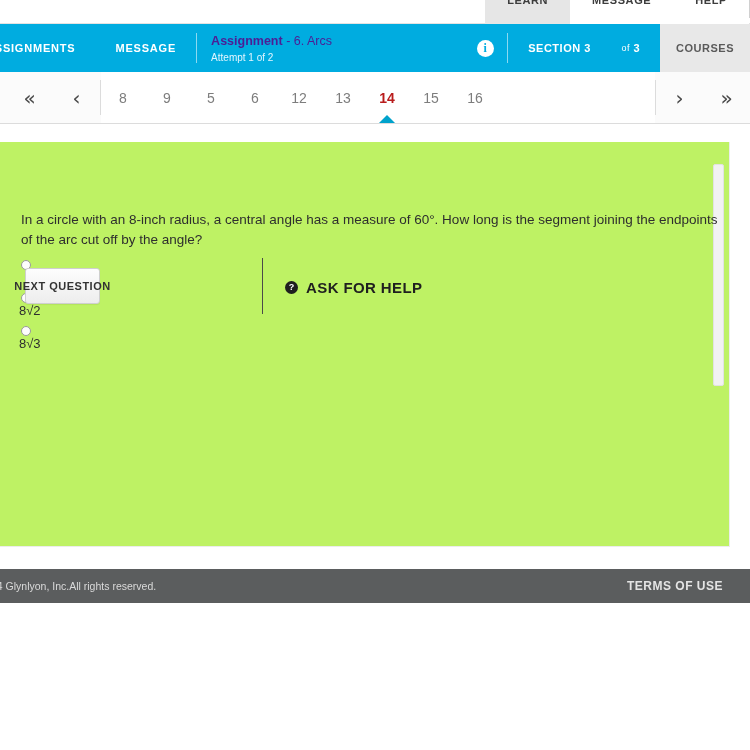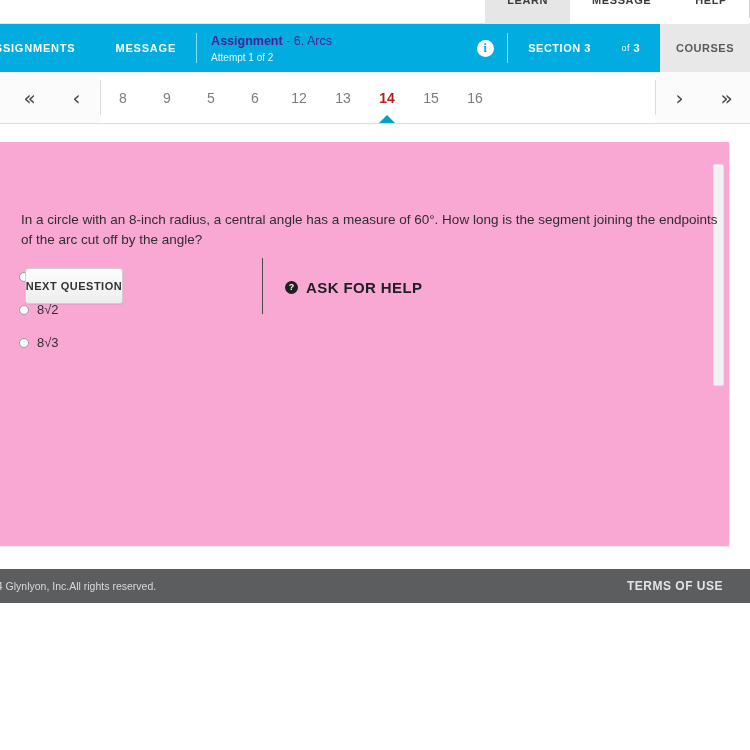--- a/index.html
+++ b/index.html
@@ -253,7 +253,7 @@
     left: 0;
     width: 730px;
     height: 405px;
-    background: #f9a8d4;
+    background: #bef264;
     border: 1px solid #ececec;
     border-left: none;
     border-top: none;

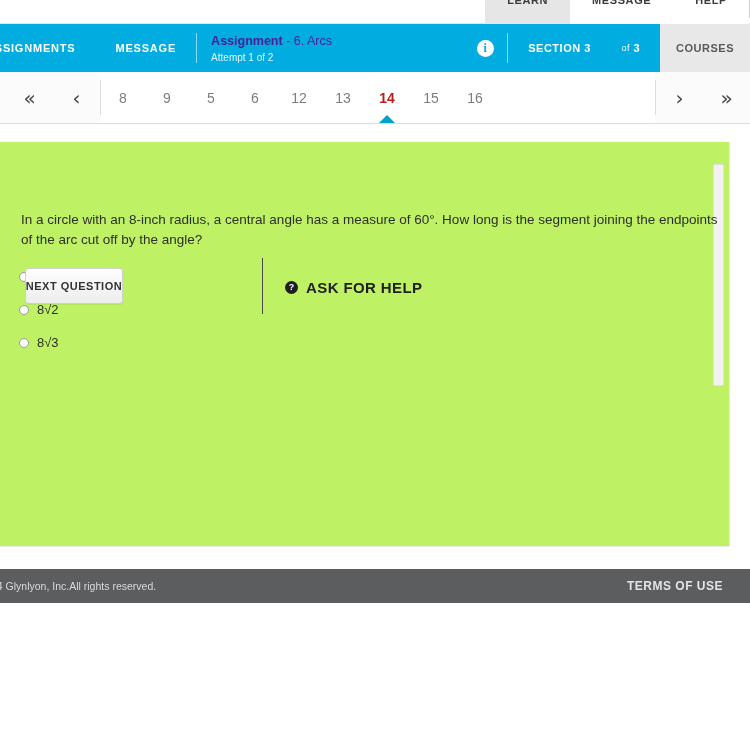--- a/index.html
+++ b/index.html
@@ -328,7 +328,7 @@
     box-shadow: 0 1px 1px rgba(0,0,0,0.06);
   }
 
-  .btn-next { left: 25px; top: 126px; width: 98px; }
+  .btn-next { left: 25px; top: 126px; width: 75px; }
   .btn-turnin { left: 660px; top: 126px; width: 76px; }
 
   .help-divider {

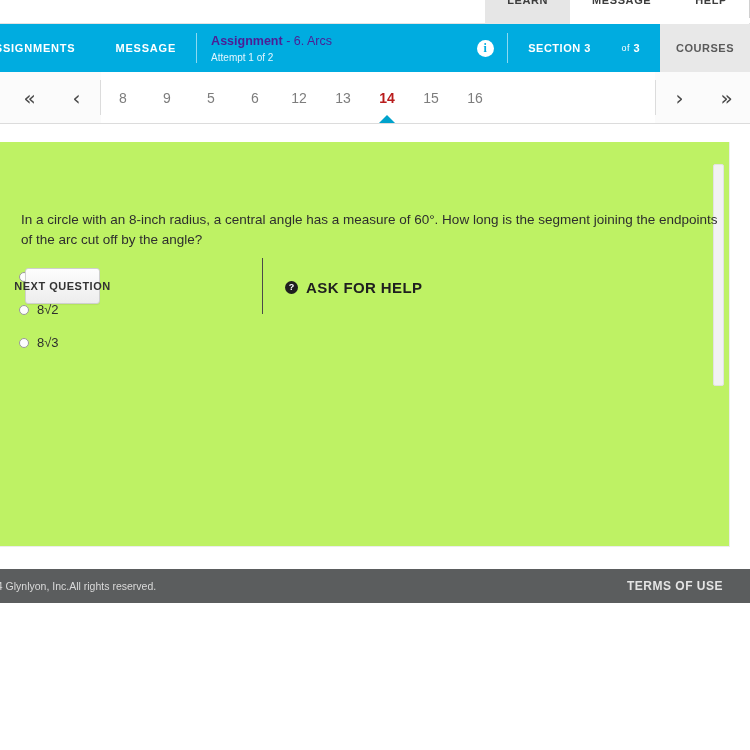--- a/index.html
+++ b/index.html
@@ -291,6 +291,7 @@
     display: flex;
     align-items: center;
     height: 33px;
+    flex-direction: column;
   }
 
   .radio {

